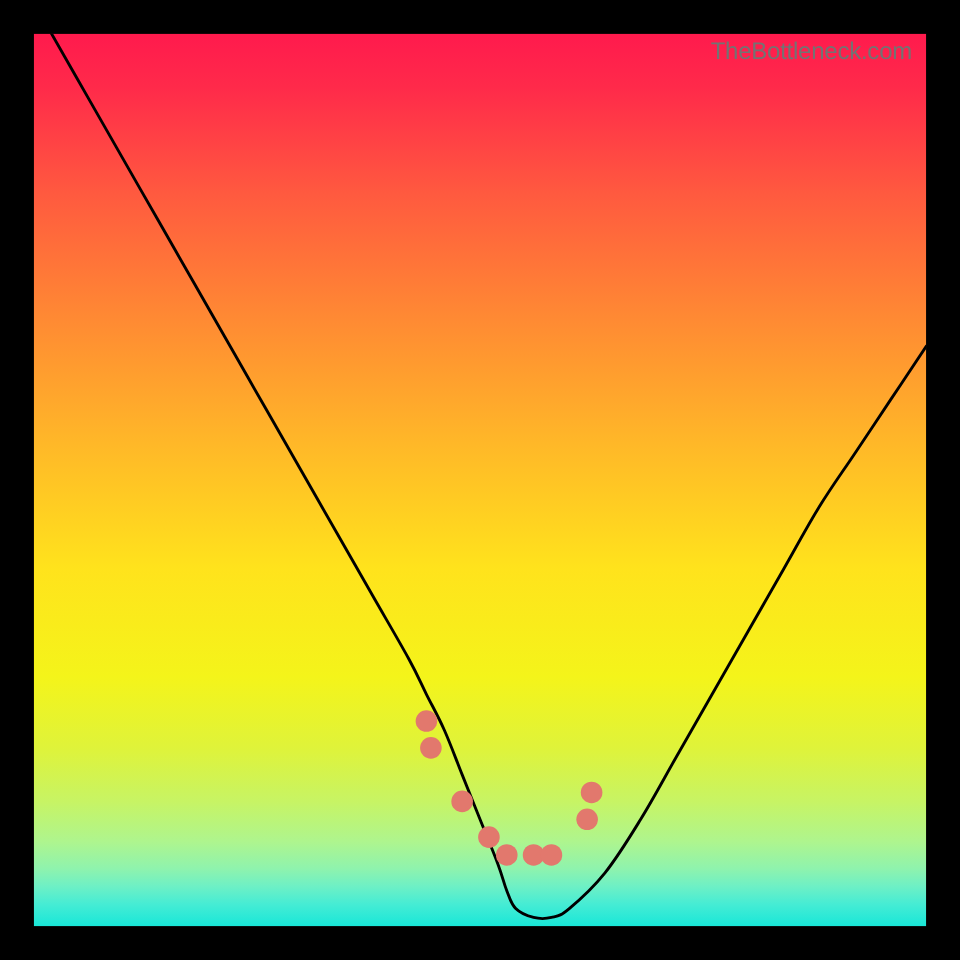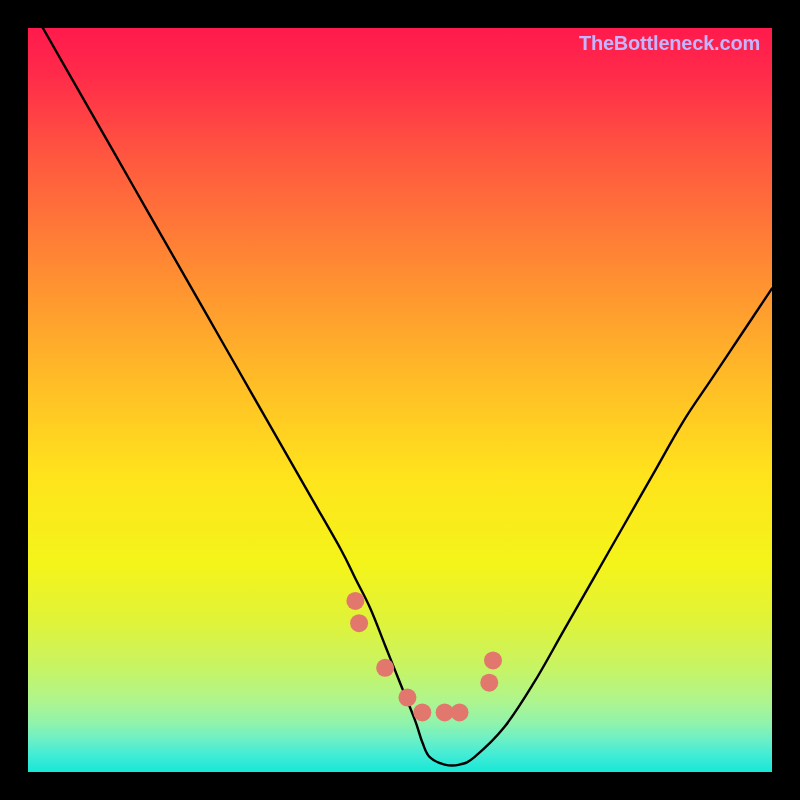--- a/index.html
+++ b/index.html
@@ -34,8 +34,8 @@
     top: 4px;
     right: 12px;
     font-size: 20px;
-    font-weight: 700;
-    color: #c4b5fd;
+    font-weight: 400;
+    color: #737373;
     letter-spacing: -0.2px;
     z-index: 50;
   }

